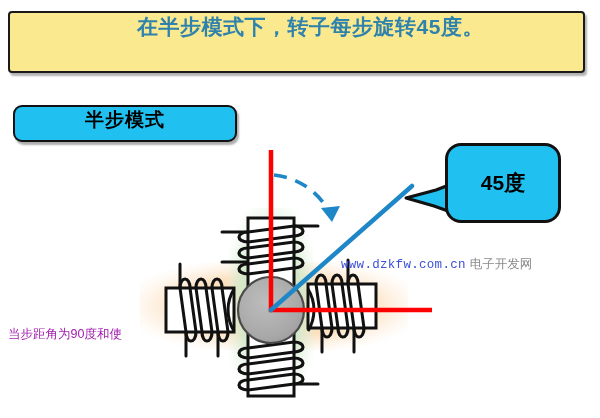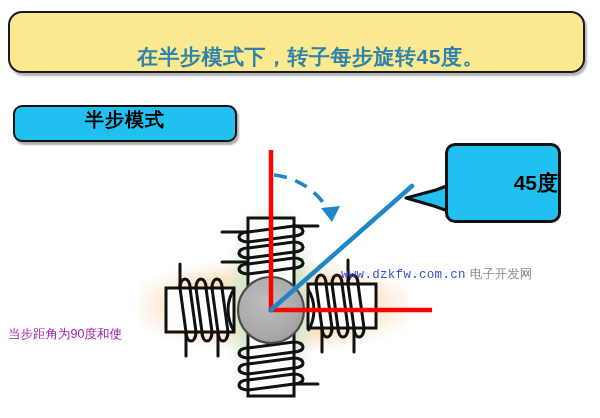--- a/index.html
+++ b/index.html
@@ -28,10 +28,10 @@
     box-sizing: border-box;
     background: #fae98f;
     border: 2px solid #1a1a1a;
-    border-radius: 14px;
+    border-radius: 4px;
     box-shadow: 2px 3px 2px rgba(0,0,0,0.30);
     display: flex;
-    align-items: flex-end;
+    align-items: flex-start;
     justify-content: center;
     padding-left: 28px;
   }

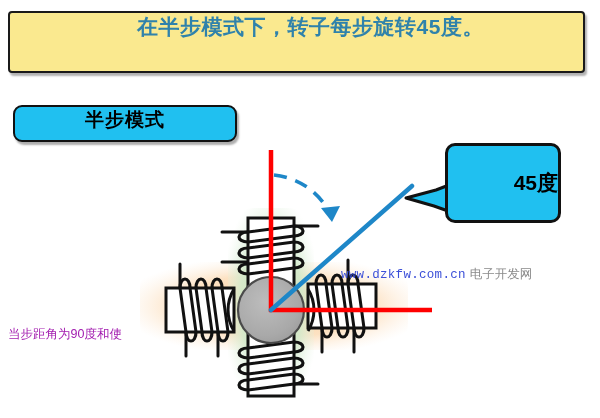--- a/index.html
+++ b/index.html
@@ -107,10 +107,10 @@
     box-sizing: border-box;
     background: #20c0f0;
     border: 3px solid #111111;
-    border-radius: 10px;
+    border-radius: 16px;
     display: flex;
     align-items: center;
-    justify-content: flex-end;
+    justify-content: center;
     z-index: 6;
   }
   .bubble-text {

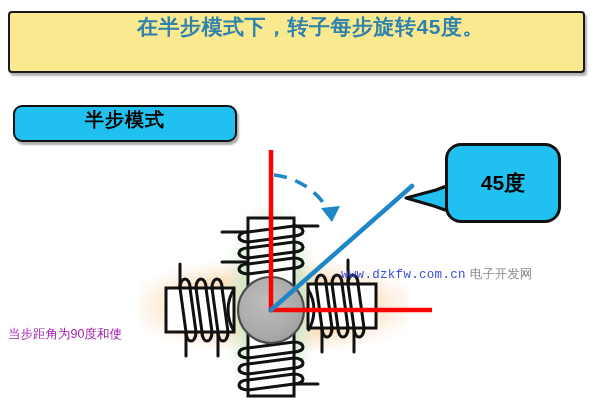--- a/index.html
+++ b/index.html
@@ -82,7 +82,7 @@
   .watermark {
     position: absolute;
     left: 341px;
-    top: 268px;
+    top: 258px;
     font-size: 12.5px;
     white-space: nowrap;
     line-height: 1;

